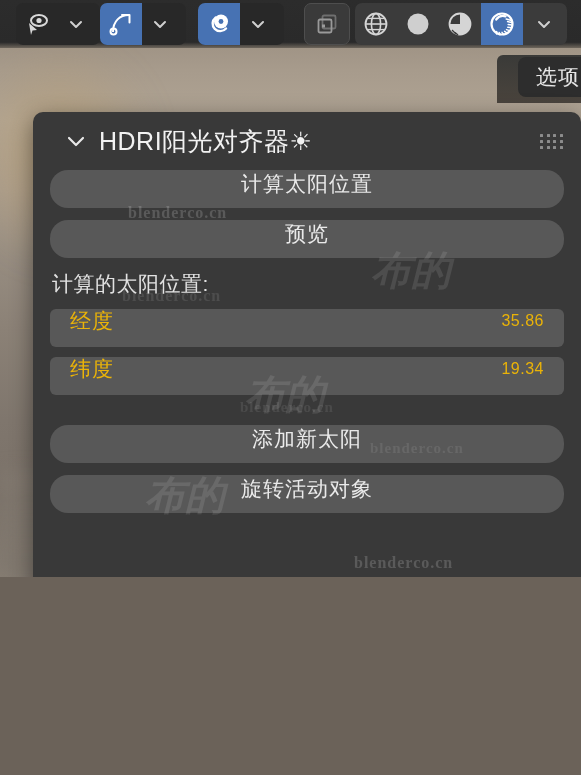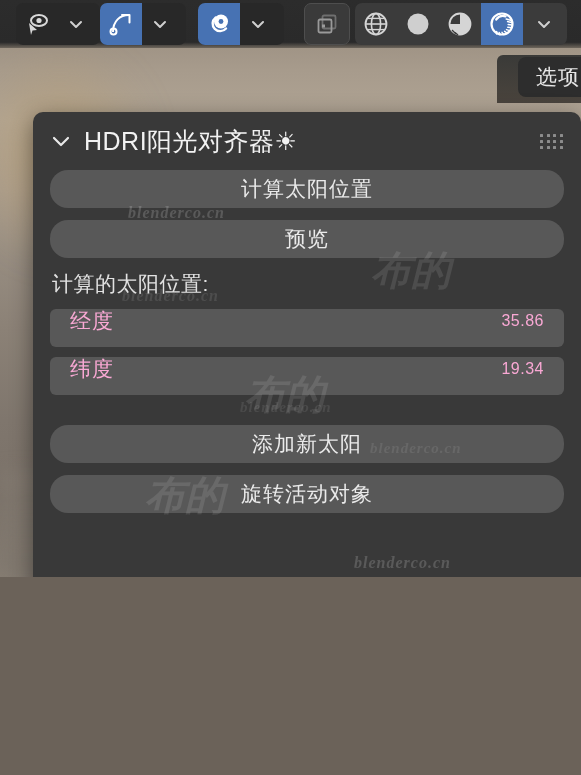--- a/index.html
+++ b/index.html
@@ -146,7 +146,7 @@
     height: 58px;
     display: flex;
     align-items: center;
-    padding-left: 17px;
+    padding-left: 32px;
     box-sizing: border-box;
   }
   .chev-down-hdr { margin-right: 12px; }

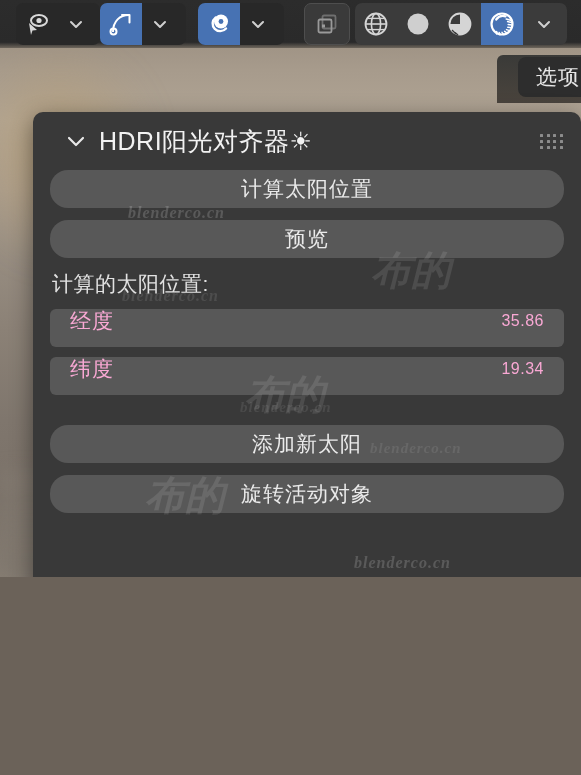--- a/index.html
+++ b/index.html
@@ -183,7 +183,6 @@
     color: #eaeaea;
     font-size: 21px;
     display: flex;
-    align-items: center;
     justify-content: center;
     margin-bottom: 12px;
     box-sizing: border-box;

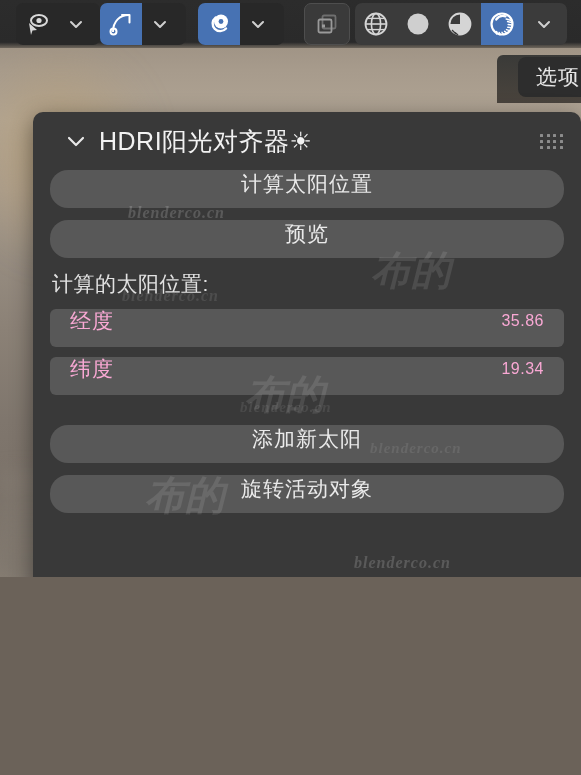--- a/index.html
+++ b/index.html
@@ -225,7 +225,6 @@
   }
   .wm-cn {
     font-family: "Liberation Serif", "DejaVu Serif", serif;
-    font-style: italic;
     font-weight: 600;
     color: rgba(255,255,255,.17);
     letter-spacing: 1px;

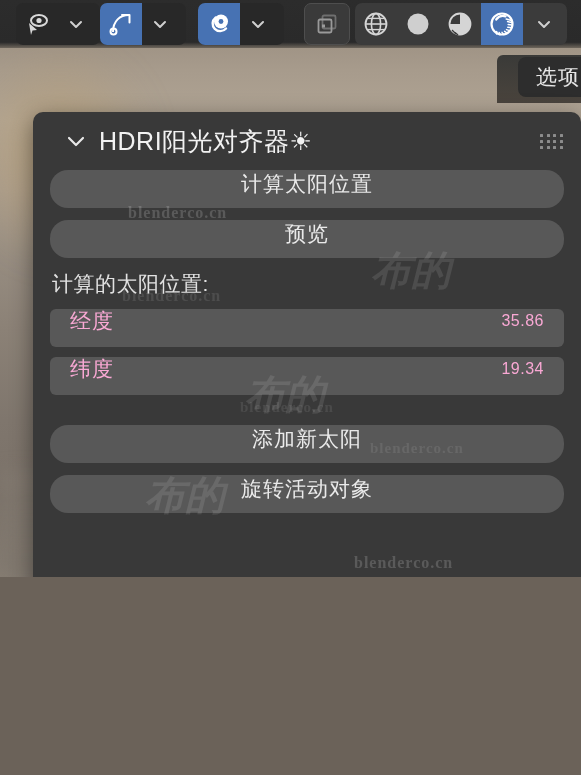--- a/index.html
+++ b/index.html
@@ -207,7 +207,7 @@
     padding: 0 20px 14px 20px;
     margin-bottom: 10px;
     box-sizing: border-box;
-    color: #f9a8d4;
+    color: #eab308;
     font-size: 21px;
   }
   .value-row .vlabel { letter-spacing: 1px; }

